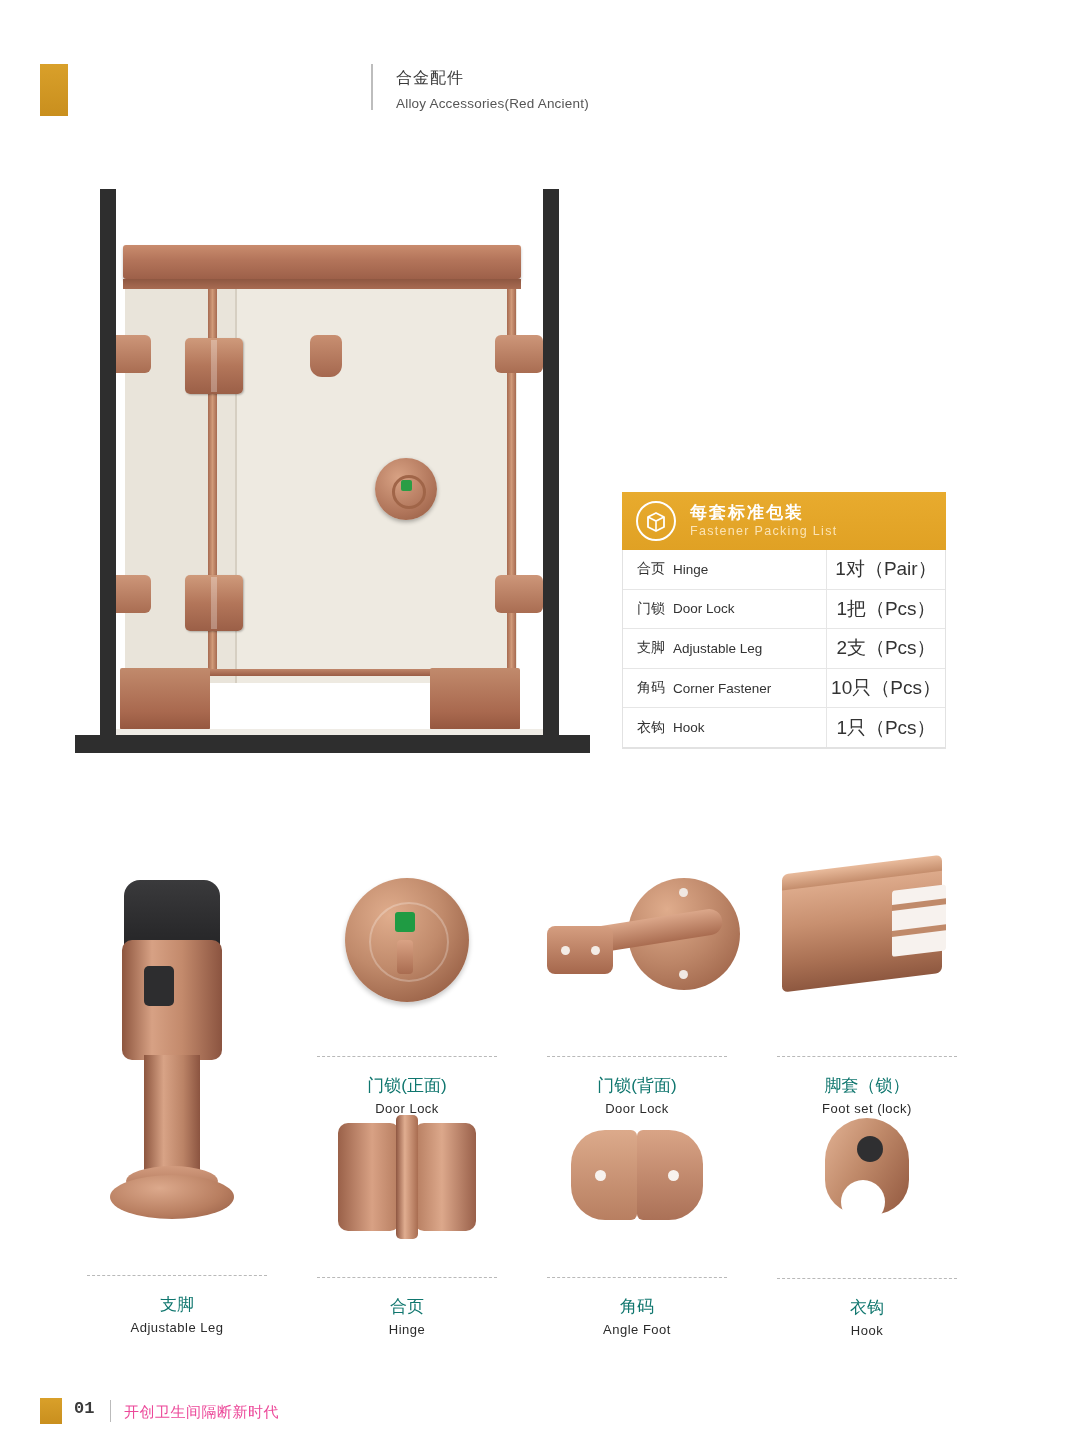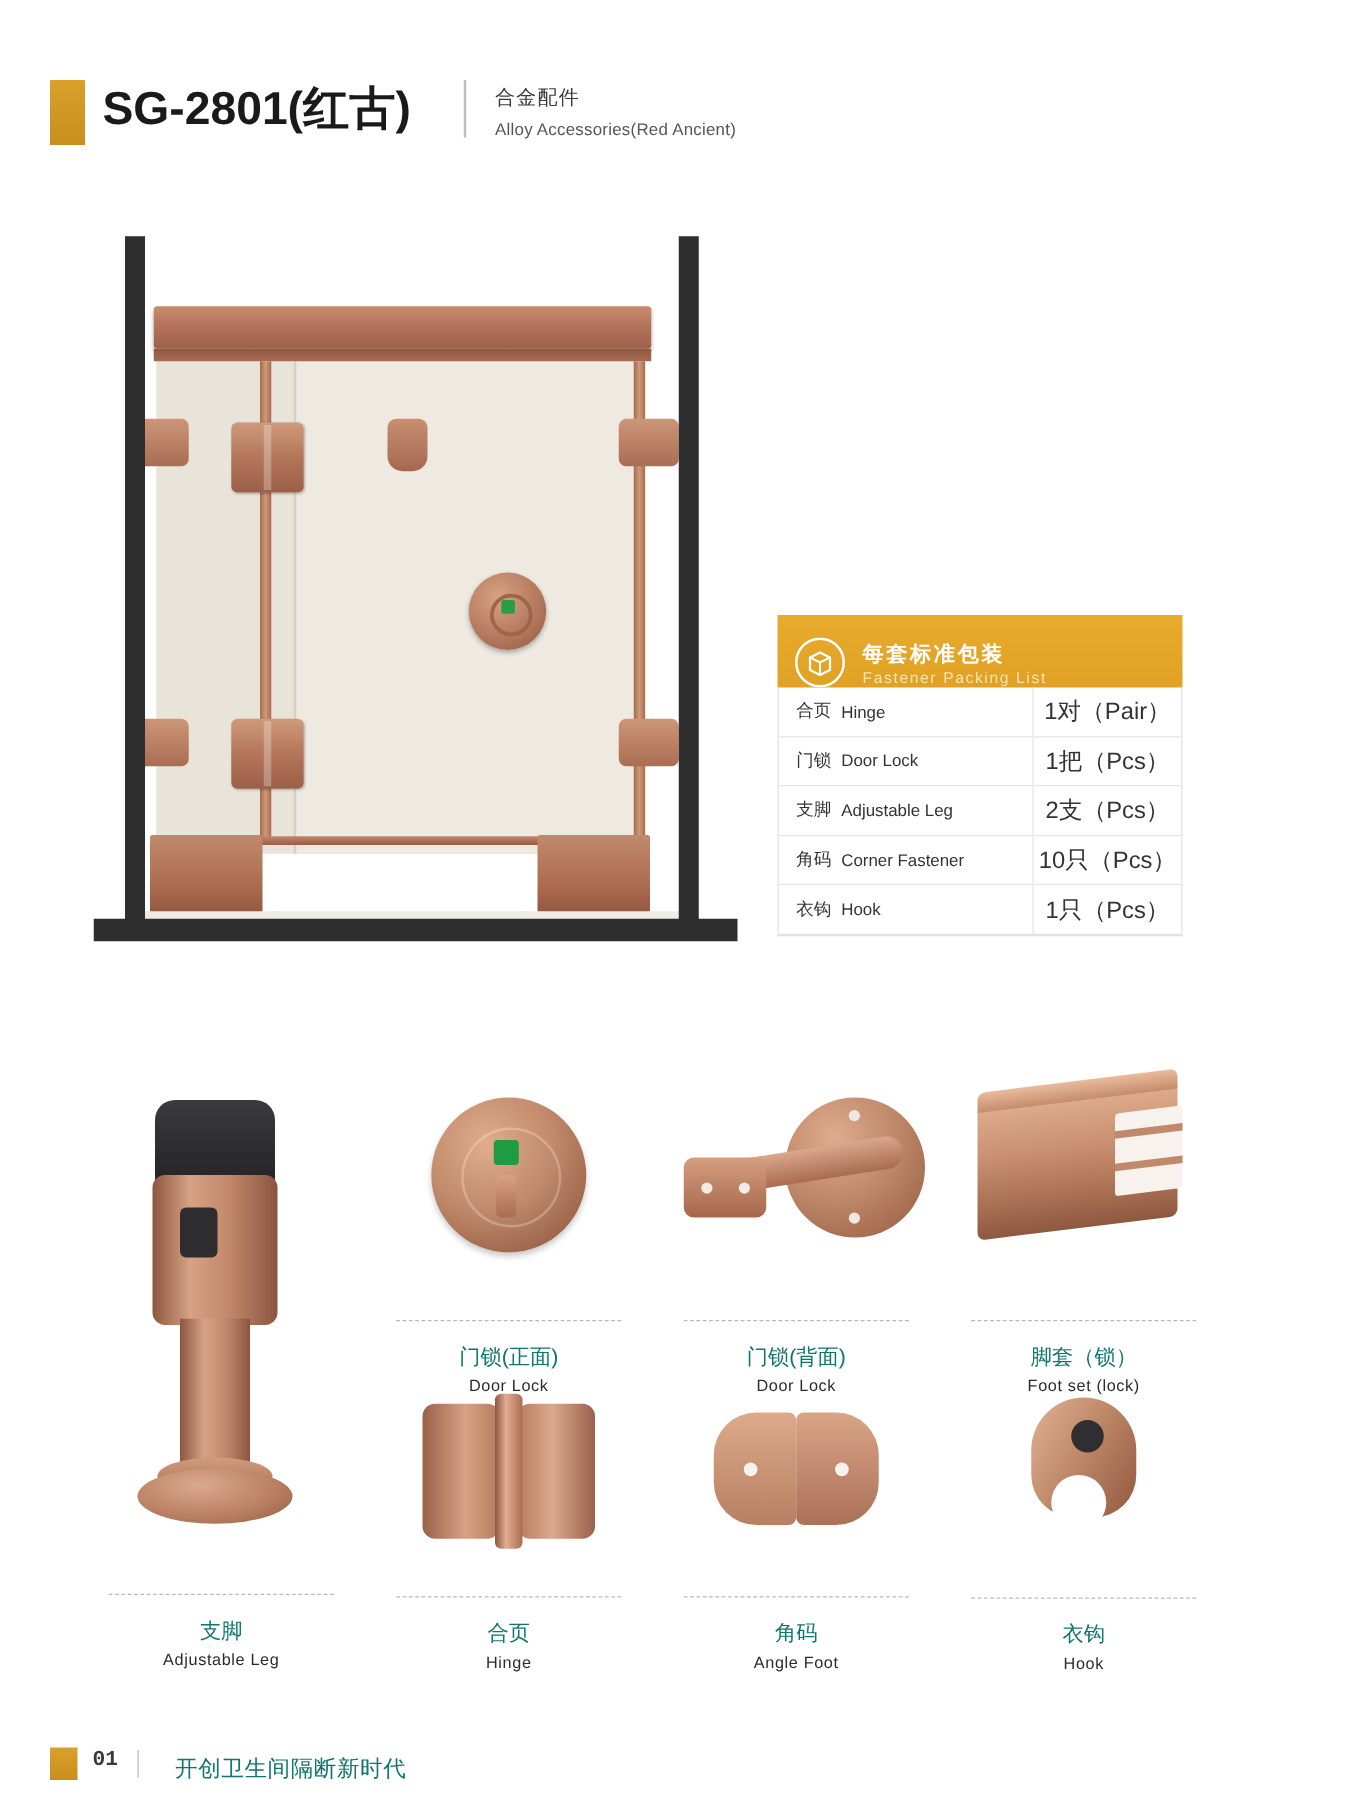--- a/index.html
+++ b/index.html
@@ -184,7 +184,6 @@
 
   <div class="header">
     <div class="header-bar"></div>
-    <div class="title-main">SG-2801(红古)</div>
     <div class="title-sep"></div>
     <div class="title-cn">合金配件</div>
     <div class="title-en">Alloy Accessories(Red Ancient)</div>

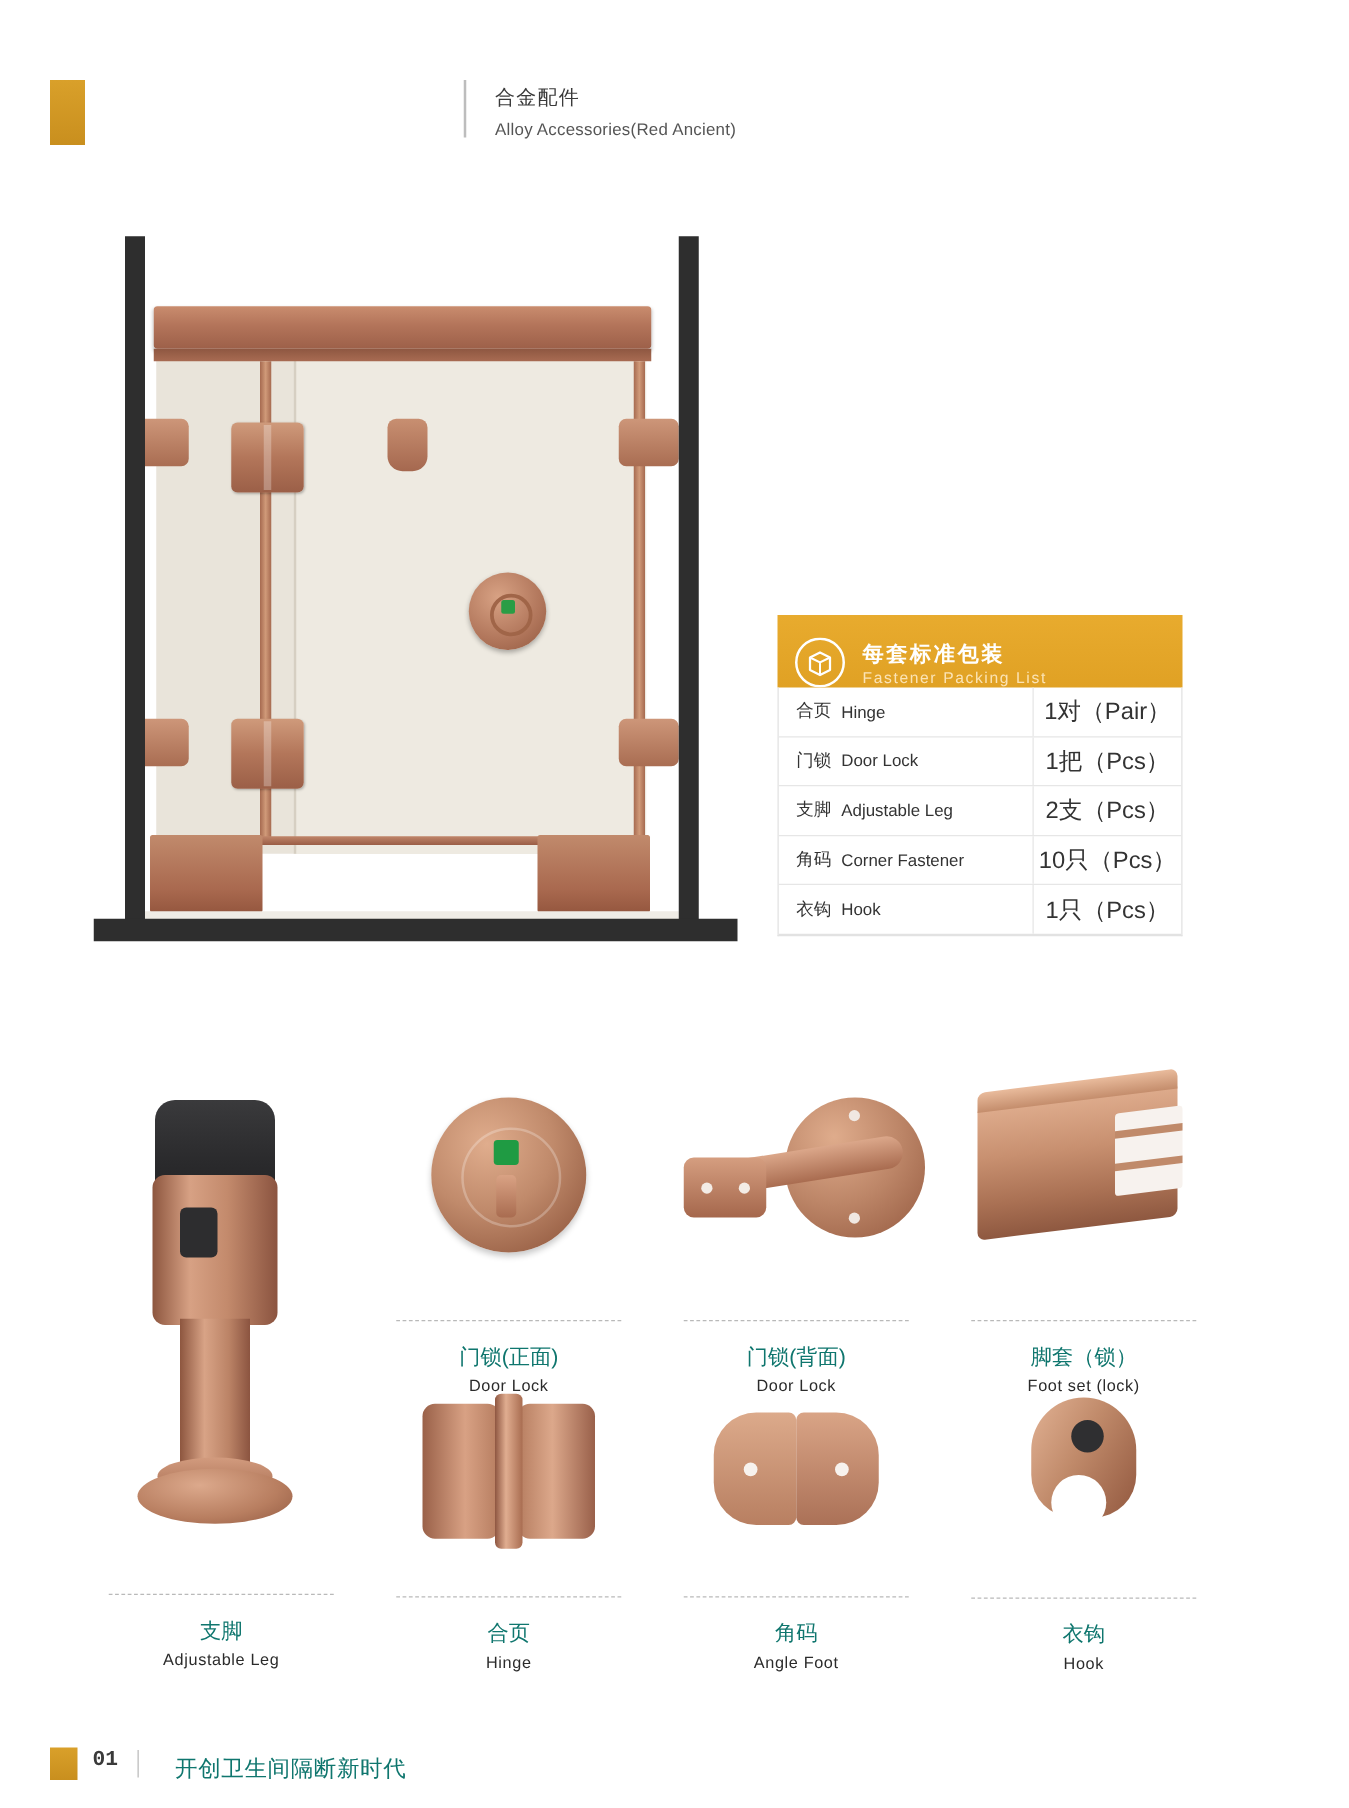--- a/index.html
+++ b/index.html
@@ -75,7 +75,7 @@
   
   .packing{position:absolute;left:622px;top:492px;width:324px;}
   .packing-head{height:58px;background:linear-gradient(180deg,#e8ab2e 0%,#e0a124 100%);
-     display:flex;align-items:flex-end;padding-left:14px;box-sizing:border-box;}
+     display:flex;align-items:center;padding-left:14px;box-sizing:border-box;}
   .box-icon{width:40px;height:40px;position:relative;margin-right:14px;}
   .box-icon svg{display:block;}
   .packing-cn{font-size:17px;color:#ffffff;font-weight:bold;letter-spacing:2px;line-height:1.15;}

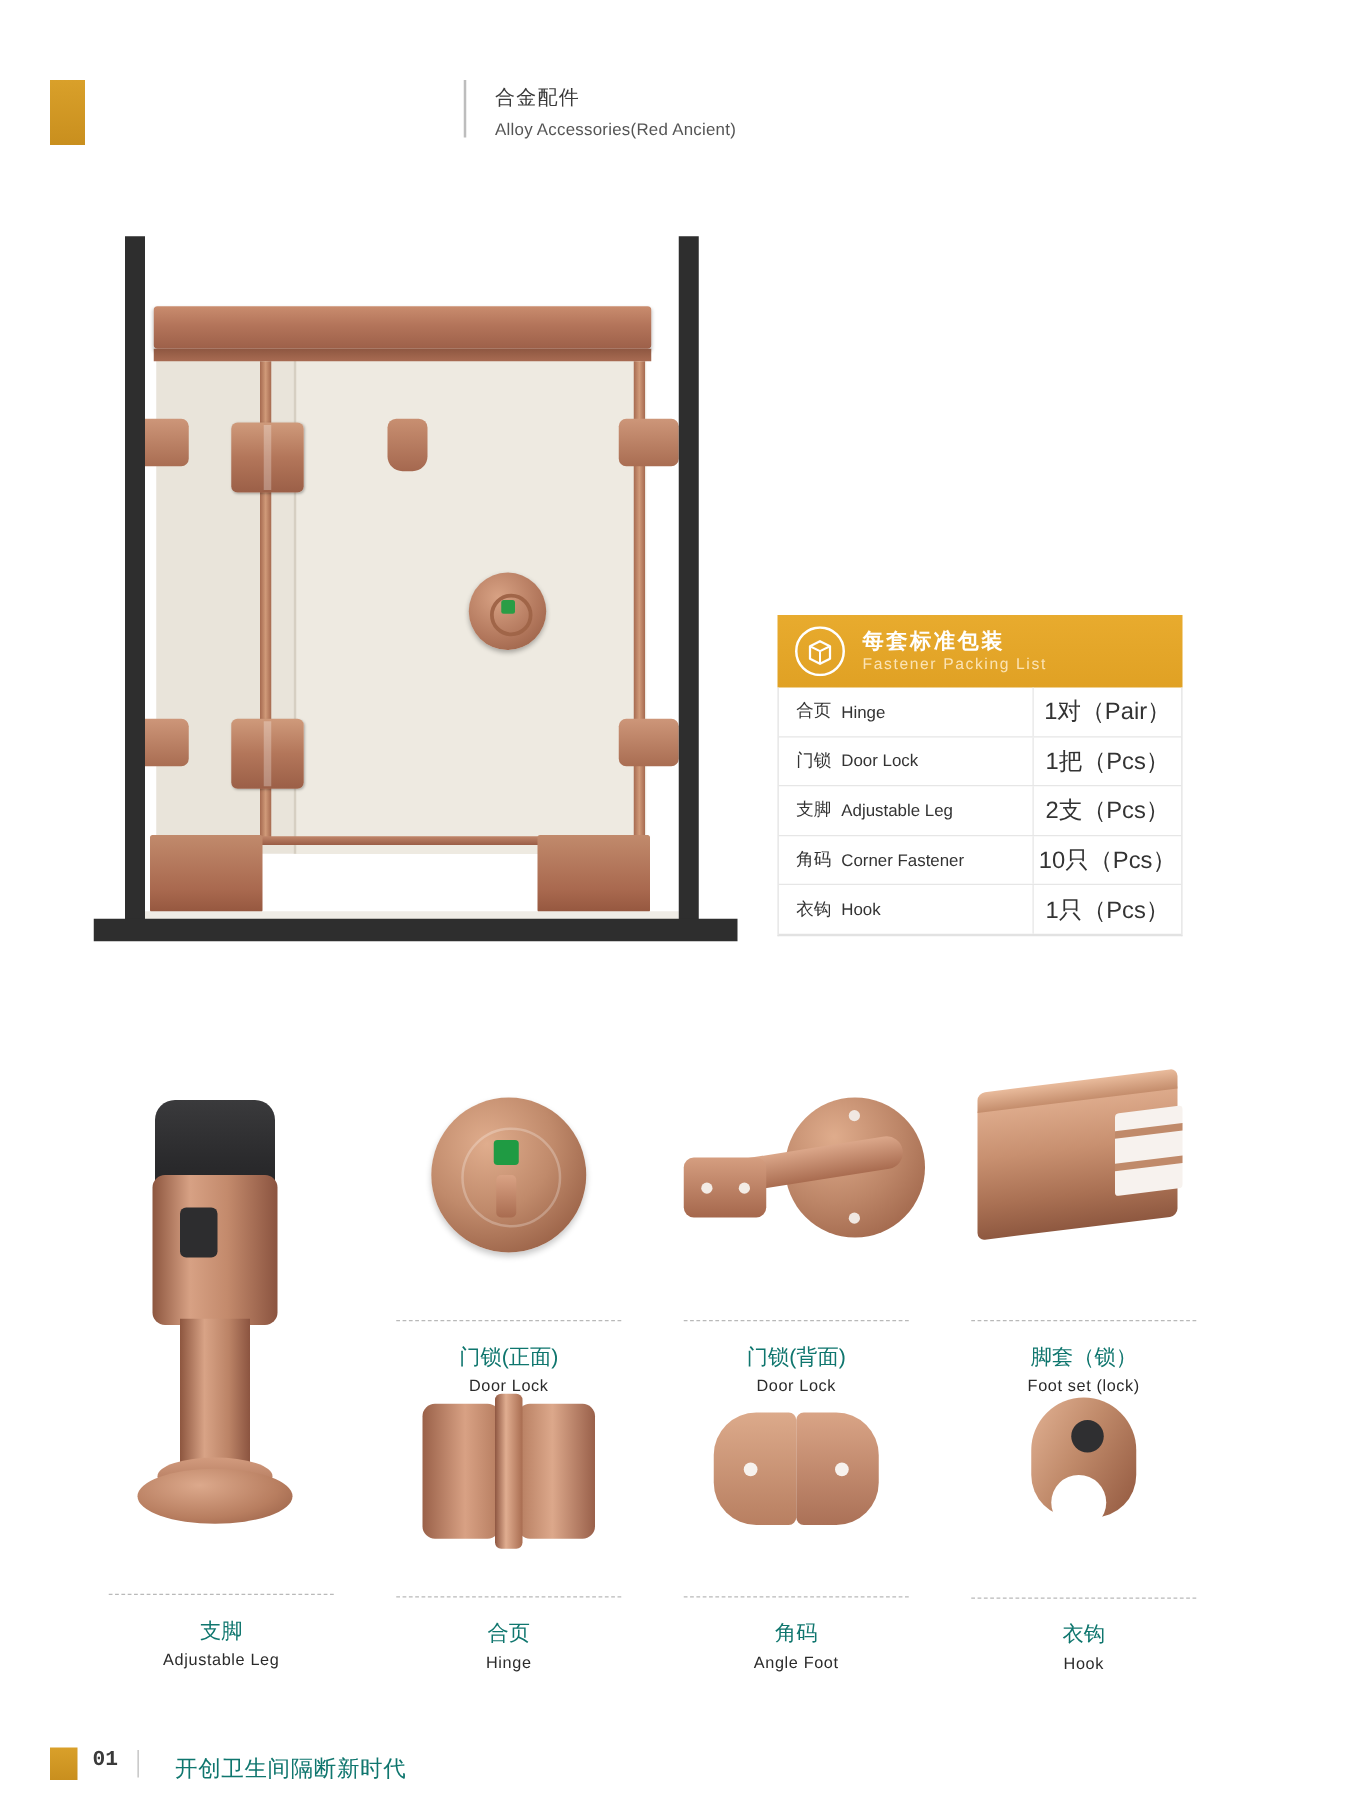--- a/index.html
+++ b/index.html
@@ -175,7 +175,7 @@
      background:linear-gradient(180deg,#d9a02a,#c98f1e);}
   .footer-num{position:absolute;left:74px;top:5px;font-size:17px;font-weight:bold;color:#3a3a3a;font-family:Liberation Mono, monospace;}
   .footer-sep{position:absolute;left:110px;top:6px;width:1px;height:22px;background:#bbb;}
-  .footer-txt{position:absolute;left:140px;top:9px;font-size:18px;color:#0f766e;letter-spacing:.5px;}
+  .footer-txt{position:absolute;left:124px;top:9px;font-size:15px;color:#ec4899;letter-spacing:.5px;}
 </style>
 </head>
 <body>

